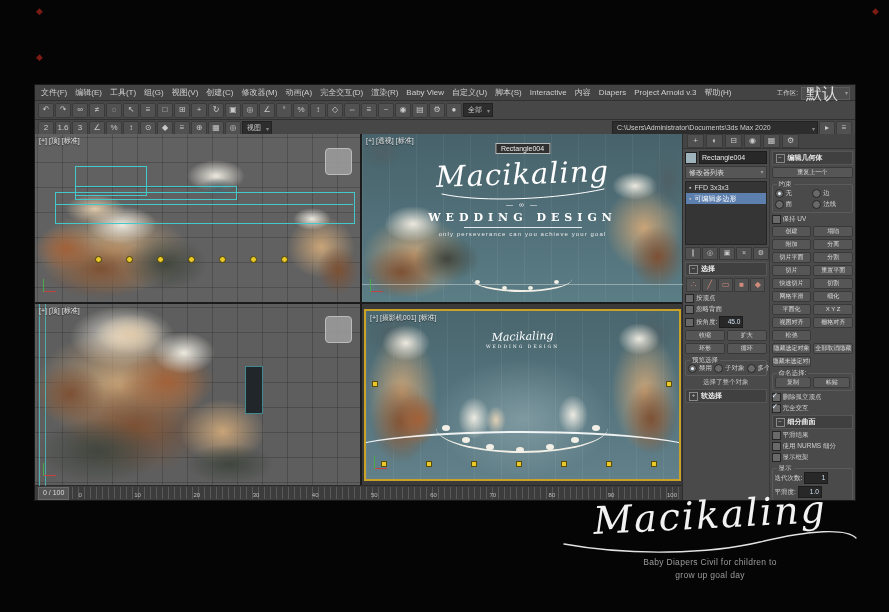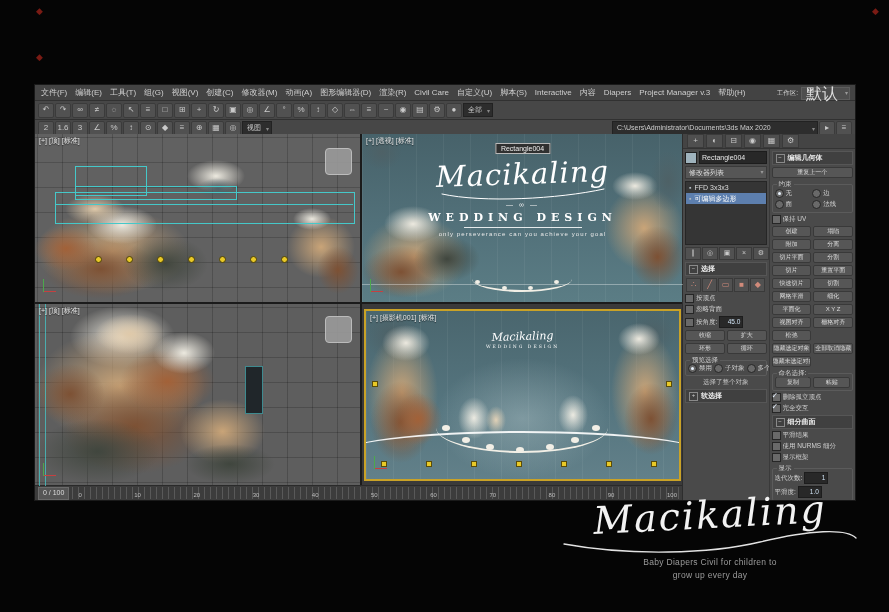--- a/index.html
+++ b/index.html
@@ -170,7 +170,7 @@
       <span class="mitem">创建(C)</span>
       <span class="mitem">修改器(M)</span>
       <span class="mitem">动画(A)</span>
-      <span class="mitem">图形编辑器(D)</span>
+      <span class="mitem">完全交互(D)</span>
       <span class="mitem">渲染(R)</span>
       <span class="mitem">Civil Care</span>
       <span class="mitem">自定义(U)</span>

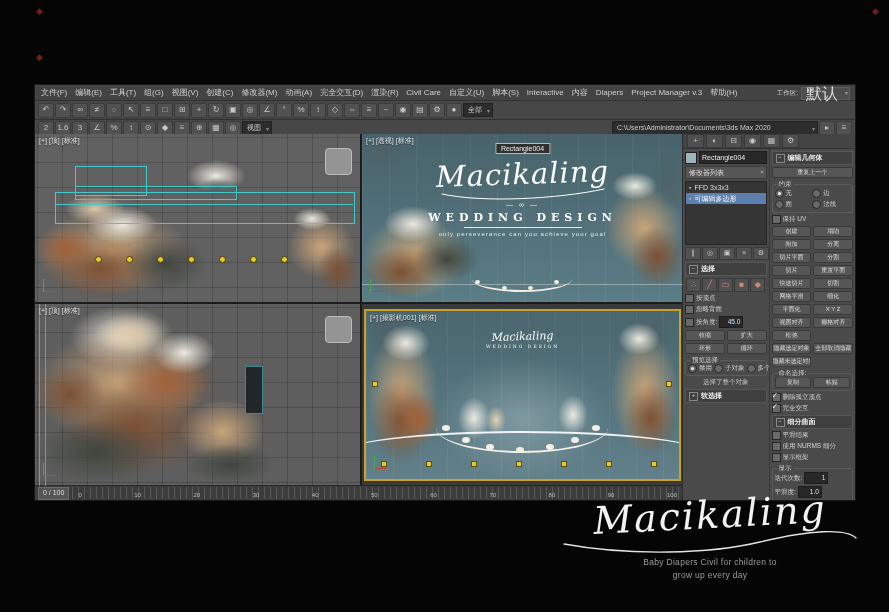--- a/index.html
+++ b/index.html
@@ -172,7 +172,7 @@
       <span class="mitem">动画(A)</span>
       <span class="mitem">完全交互(D)</span>
       <span class="mitem">渲染(R)</span>
-      <span class="mitem">Civil Care</span>
+      <span class="mitem">Baby View</span>
       <span class="mitem">自定义(U)</span>
       <span class="mitem">脚本(S)</span>
       <span class="mitem">Interactive</span>

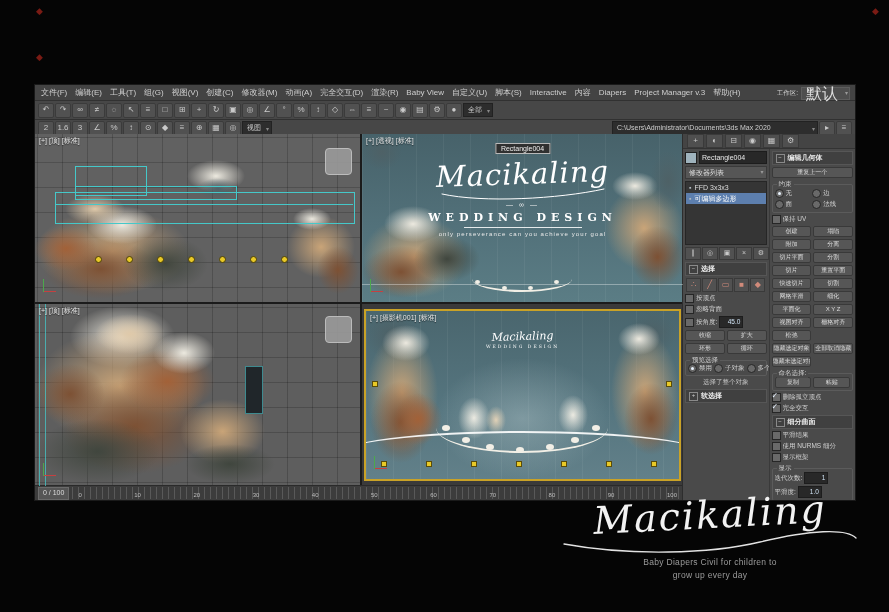--- a/index.html
+++ b/index.html
@@ -178,7 +178,7 @@
       <span class="mitem">Interactive</span>
       <span class="mitem">内容</span>
       <span class="mitem">Diapers</span>
-      <span class="mitem">Project Manager v.3</span>
+      <span class="mitem">Project Arnold v.3</span>
       <span class="mitem">帮助(H)</span>
     </div>
   <div class="ws" style="position:absolute;right:5px;top:2px">

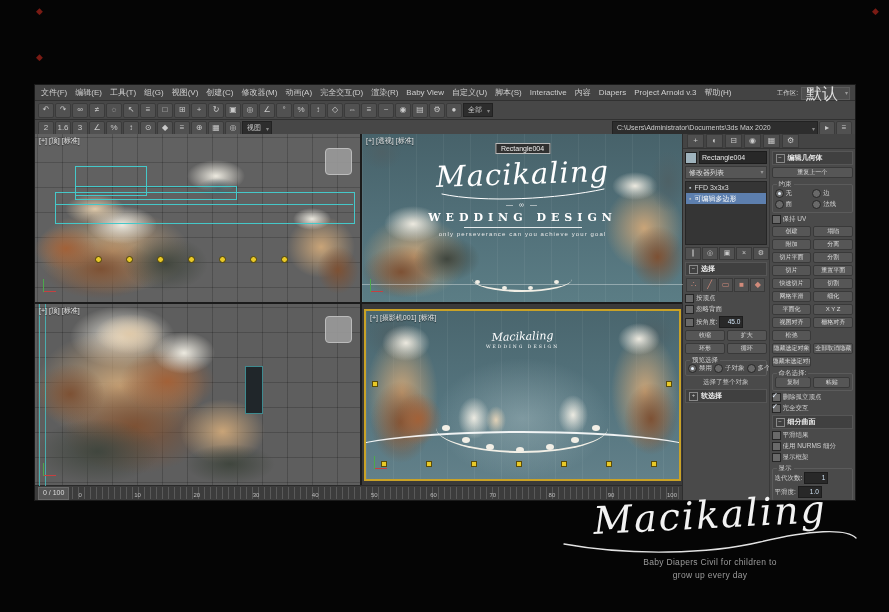--- a/index.html
+++ b/index.html
@@ -632,7 +632,7 @@
   </svg>
   <div class="btag">
     <span>Baby Diapers Civil for children to</span><br>
-    <span>grow up every day</span>
+    <span>grow up goal day</span>
   </div>
 </div>
 

